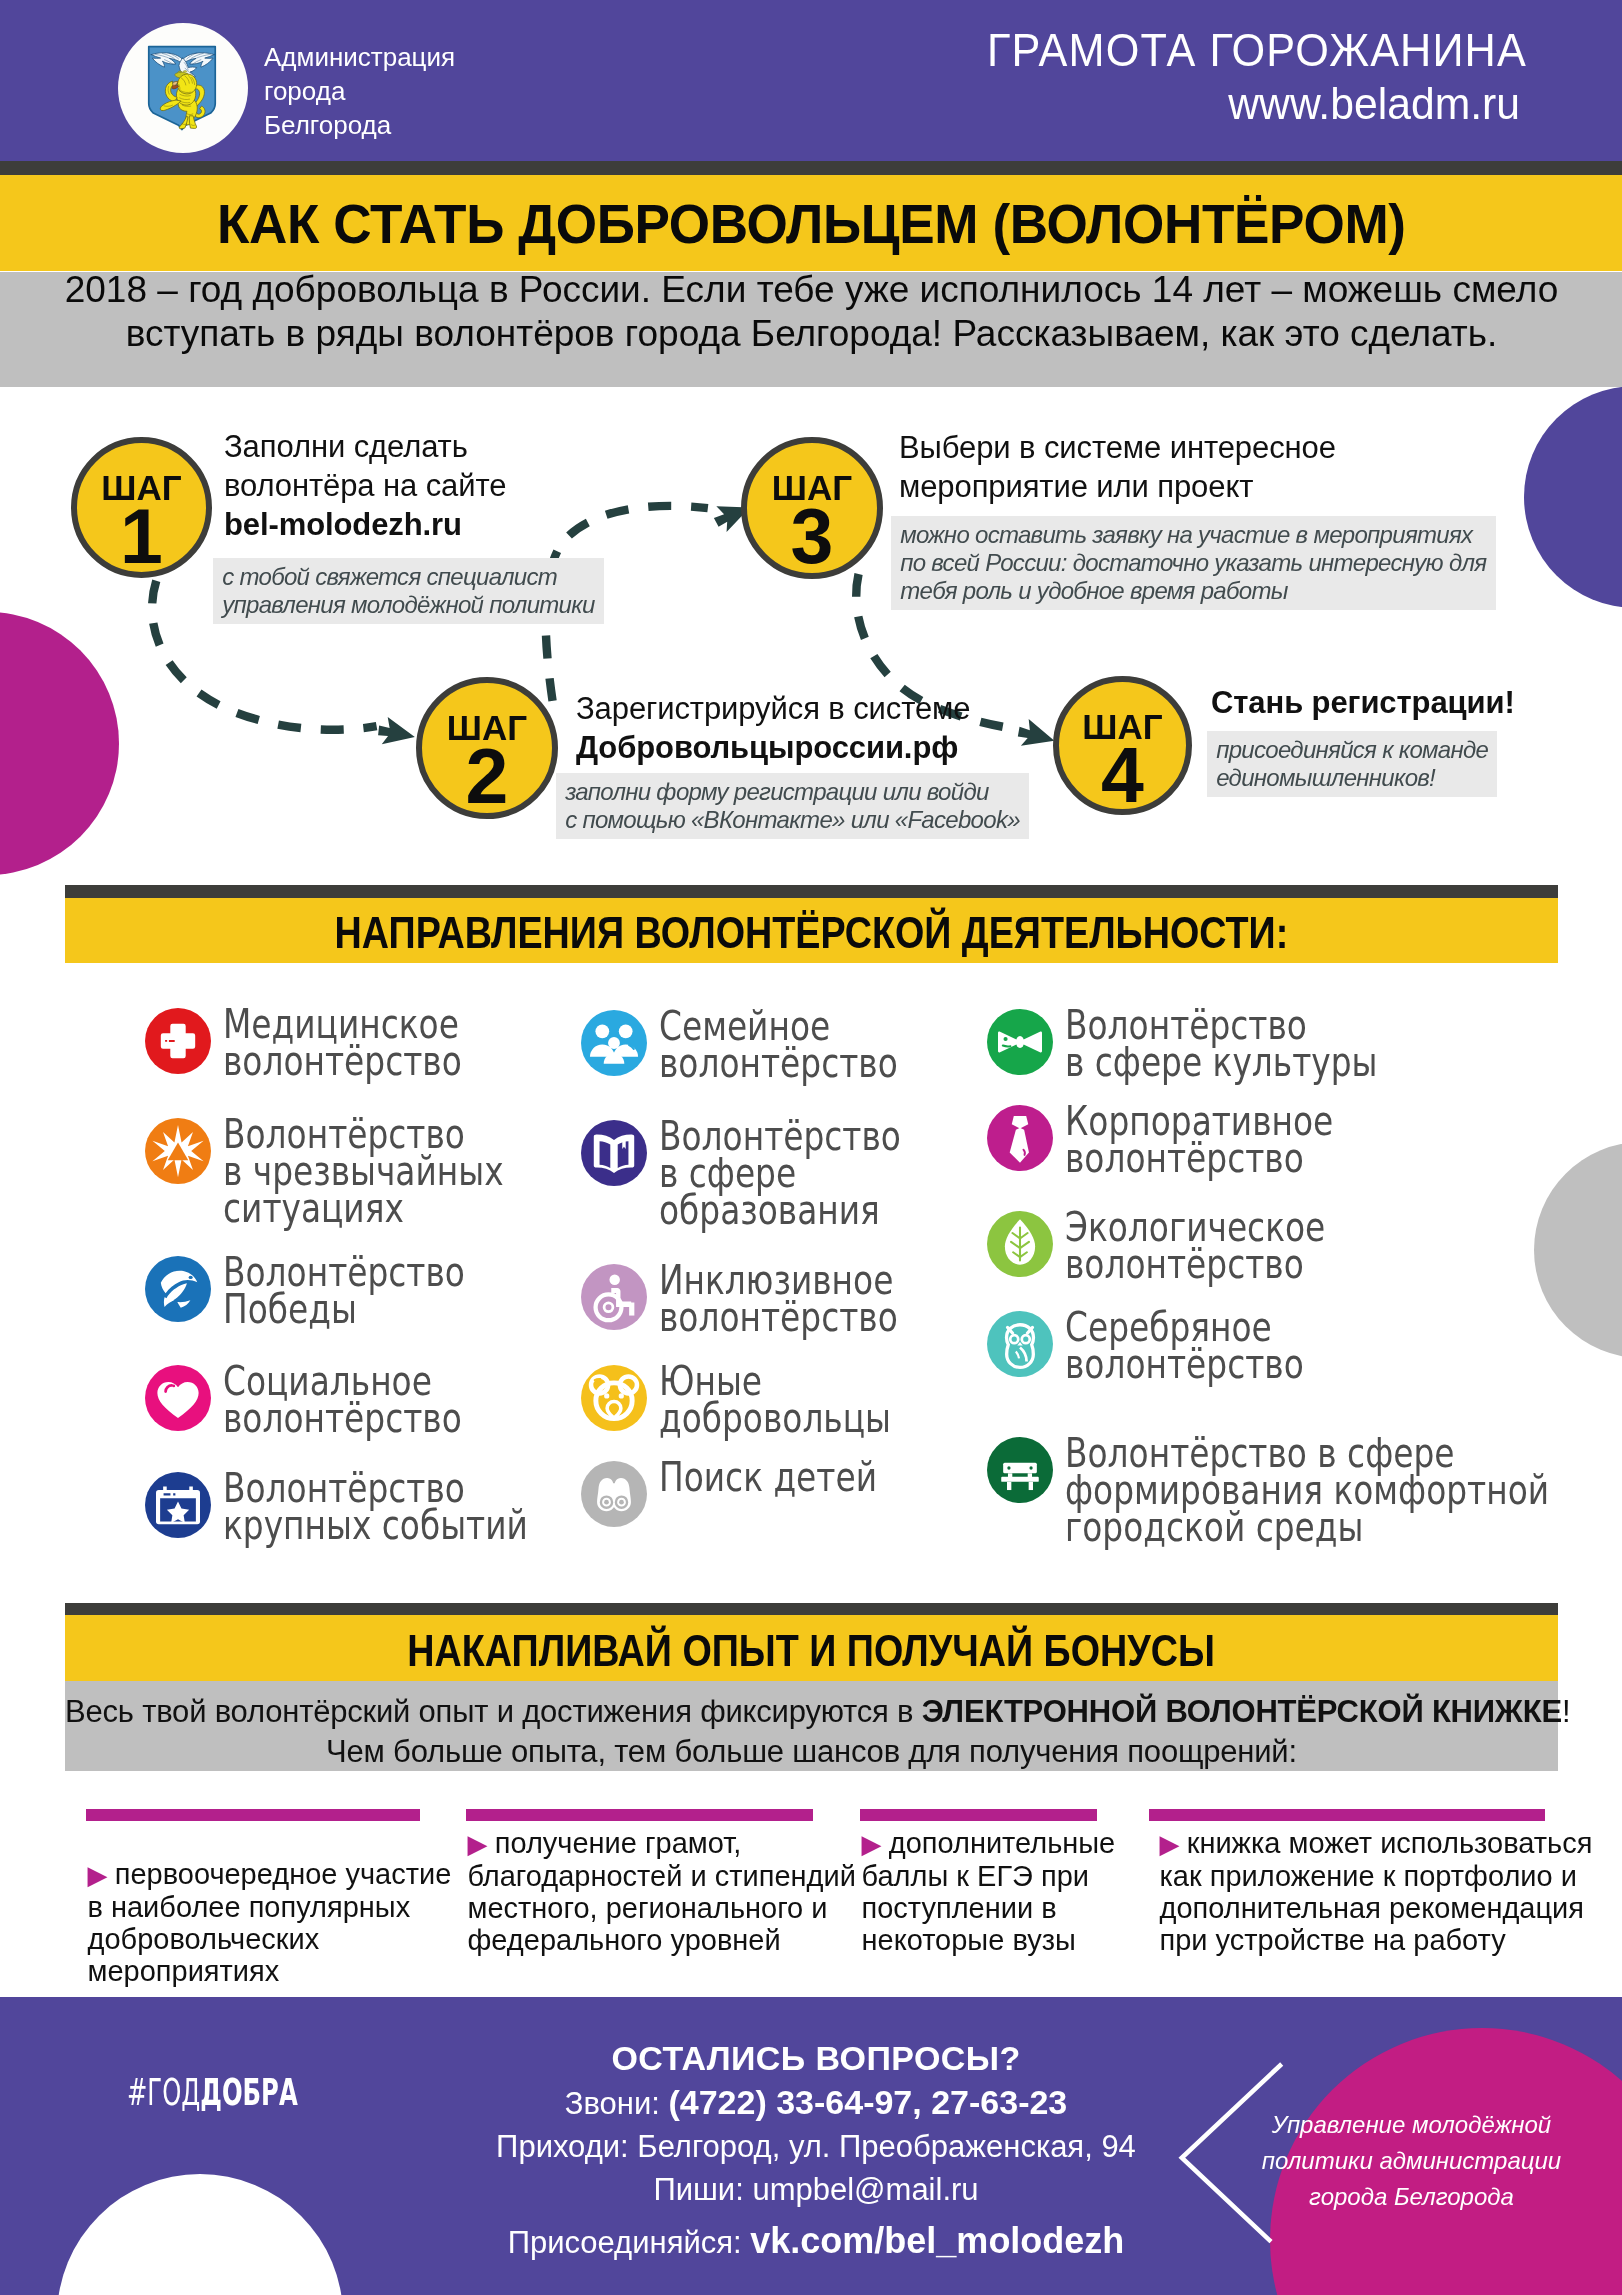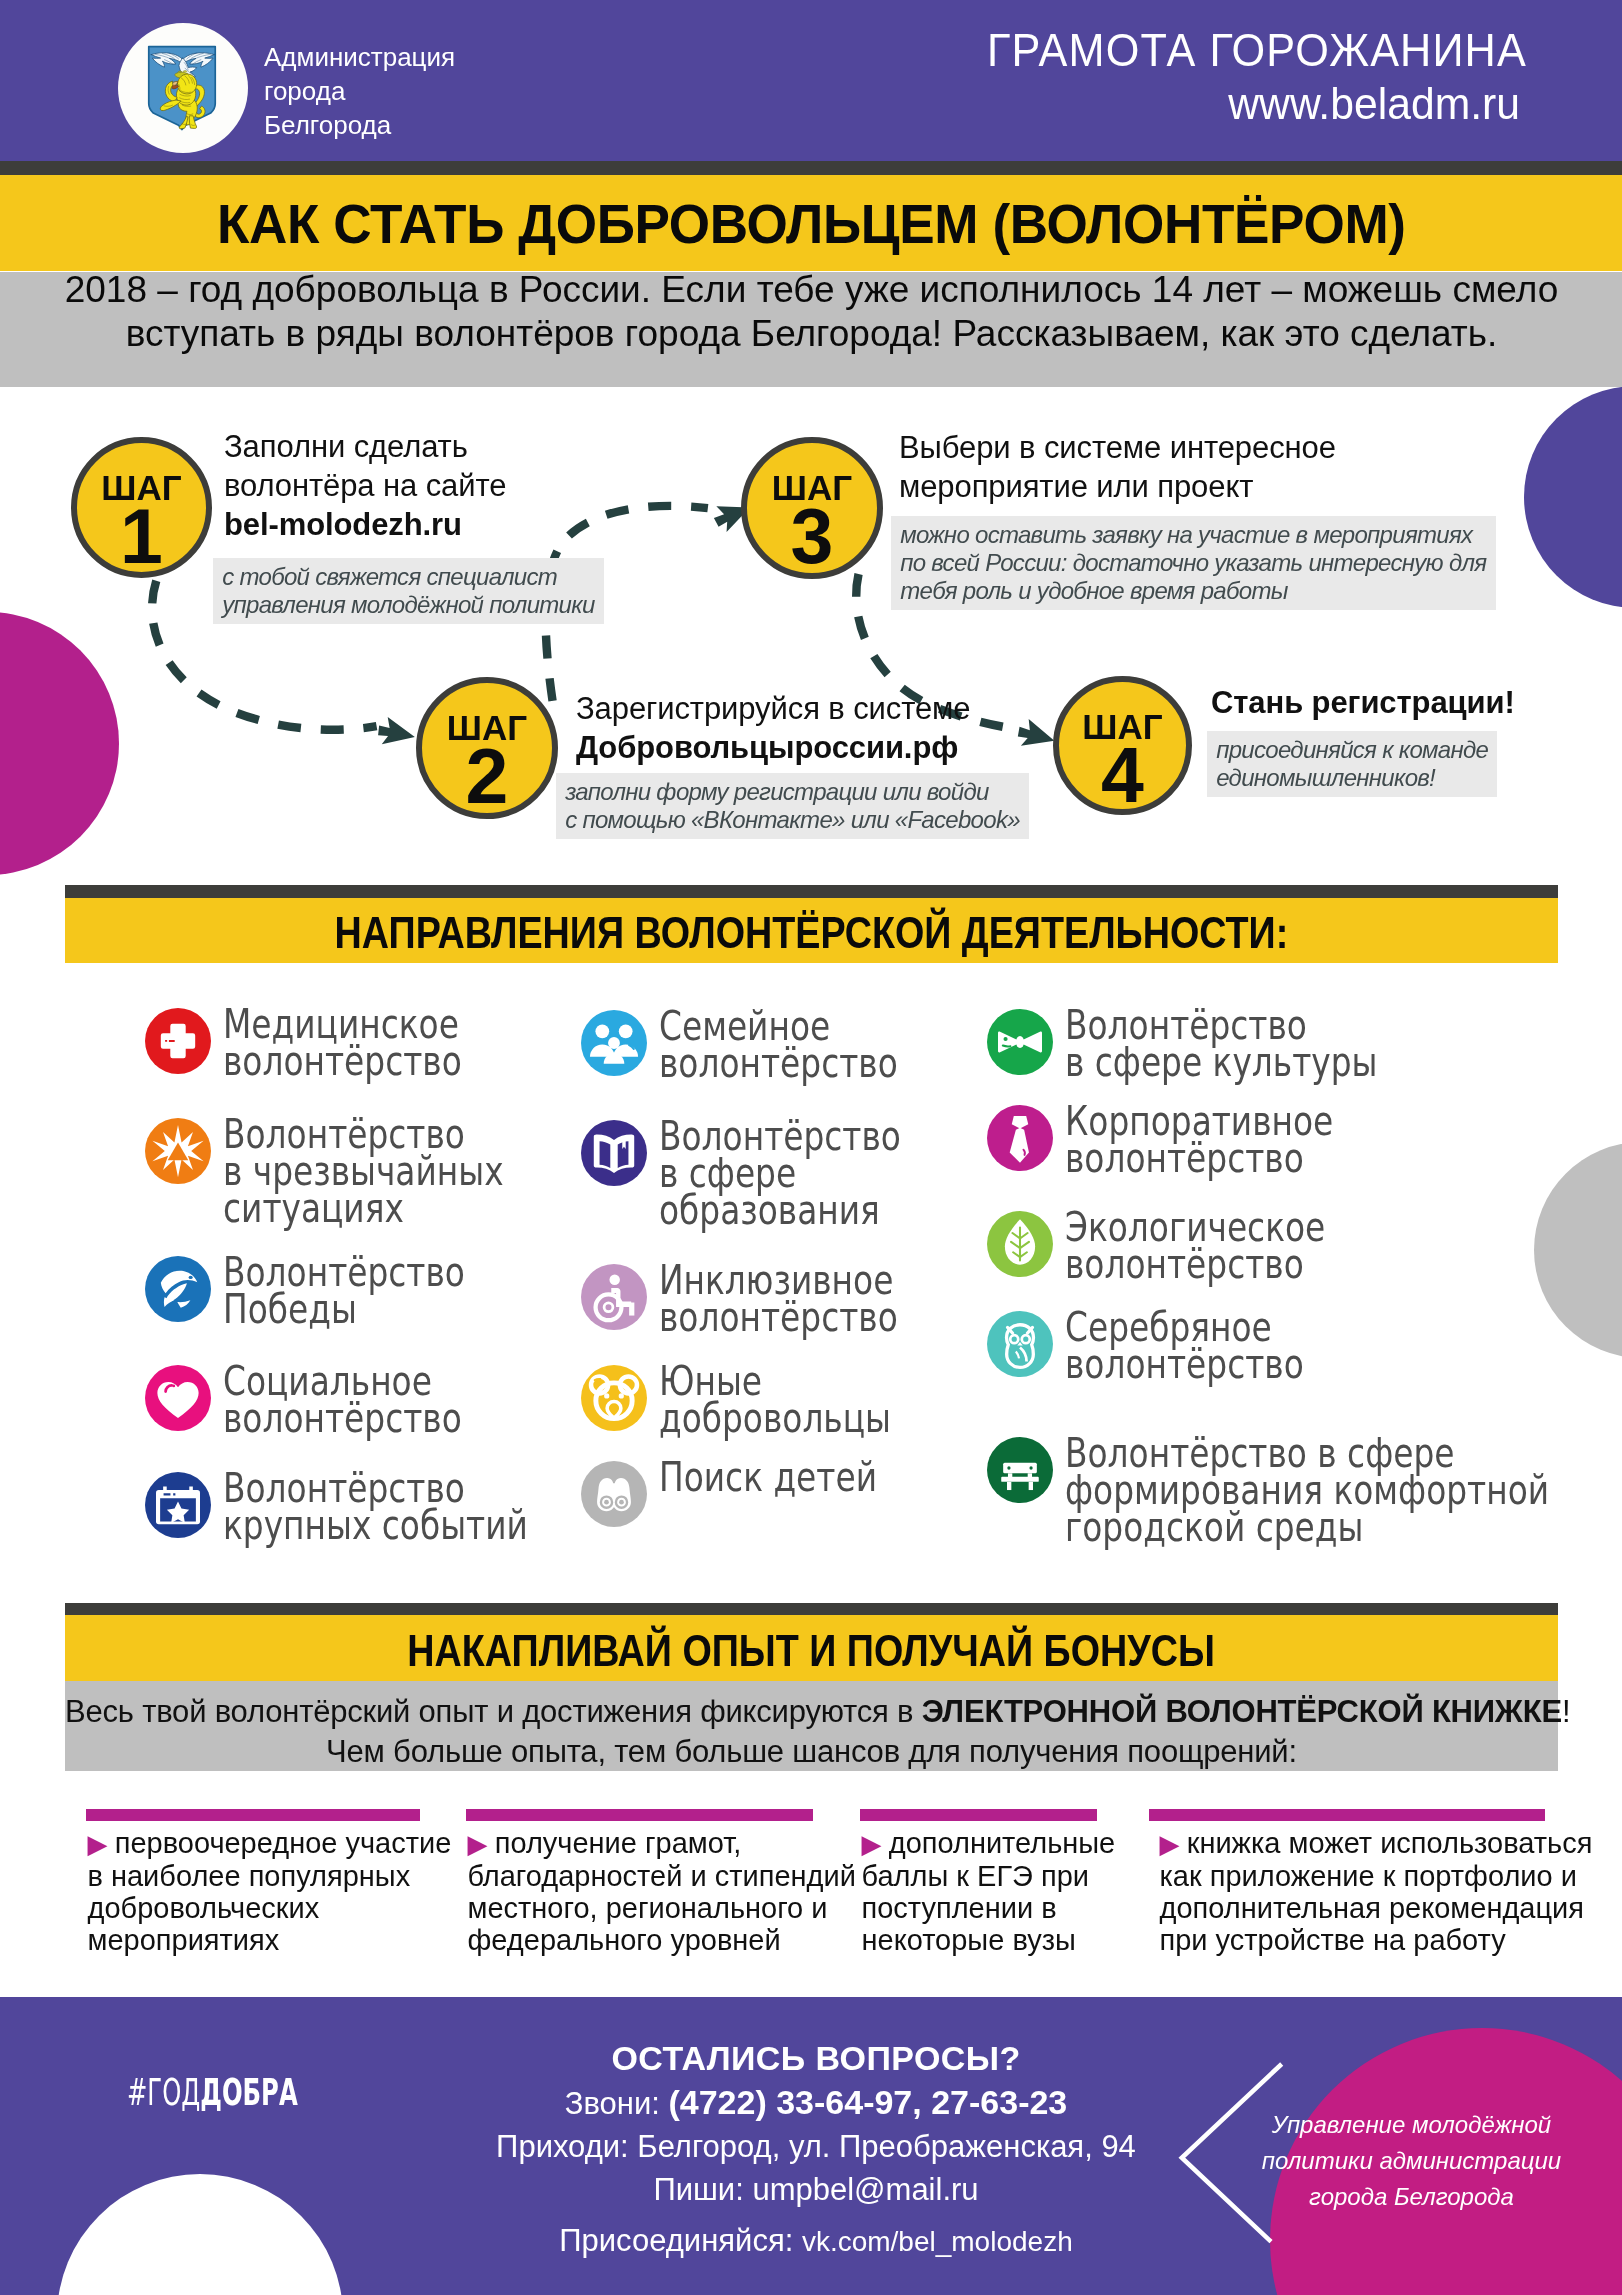--- a/index.html
+++ b/index.html
@@ -478,7 +478,7 @@
       <div style="position: absolute; left: 65px; width: 1493px; top: 1732px; text-align: center; font-size: 31px; line-height: 40px; color: rgb(17, 17, 17); white-space: nowrap; letter-spacing: -0.2px;">Чем больше опыта, тем больше шансов для получения поощрений:</div>
       <div class="bonus" style="left: 86px; top: 1809px; width: 334px;">
         <div class="bar" style="width: 334px;"></div>
-        <div class="tx" style="width: 334px;"><span class="tri">▶ </span><span>первоочередное участие
+        <div class="tx" style="width: 334px; margin-top: 31px;"><span class="tri">▶ </span><span>первоочередное участие
 в наиболее популярных
 добровольческих
 мероприятиях</span></div>

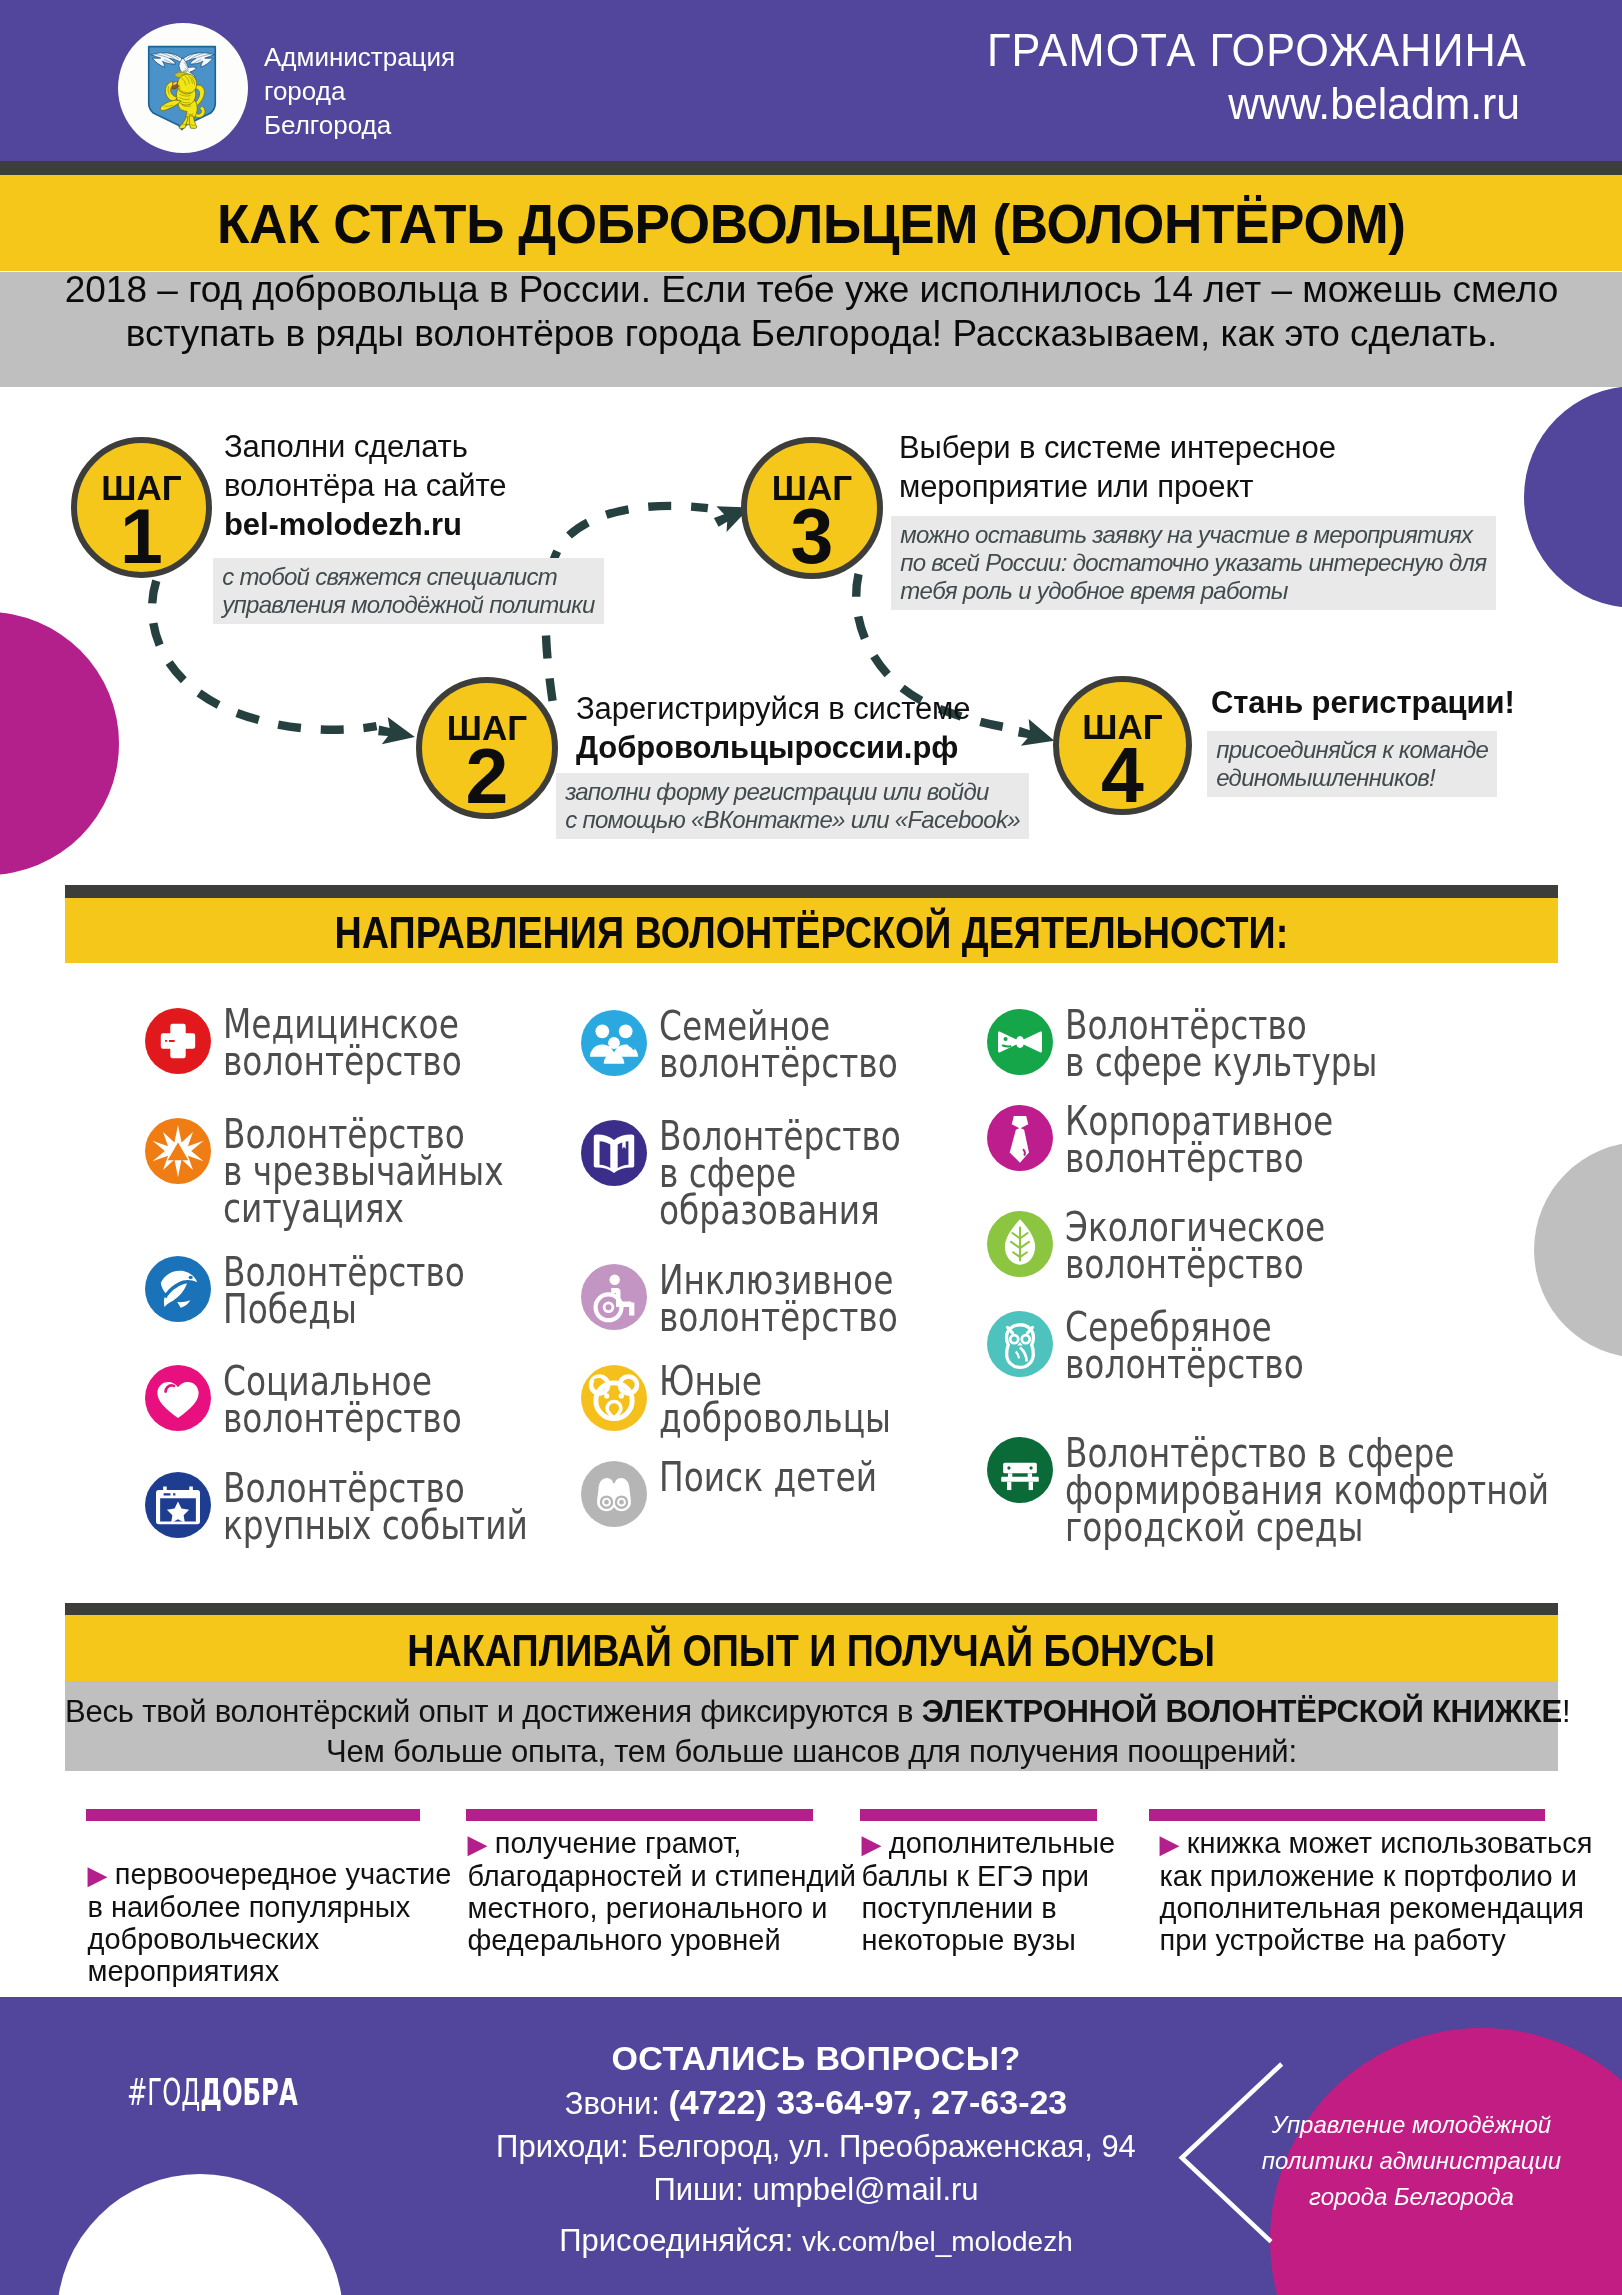--- a/index.html
+++ b/index.html
@@ -88,7 +88,7 @@
   #contacts .l{font-size:31px;line-height:43px;white-space:nowrap;}
   #contacts .l b{font-weight:700;font-size:34px;}
   #contacts .j{font-size:31px;line-height:44px;white-space:nowrap;}
-  #contacts .j b{font-weight:400;font-size:28px;}
+  #contacts .j b{font-weight:700;font-size:36px;}
   #dept{position:absolute;left:1228px;top:2107px;width:367px;color:#fff;font-style:italic;
       font-size:24px;line-height:36px;text-align:center;white-space:pre;}
 </style>

